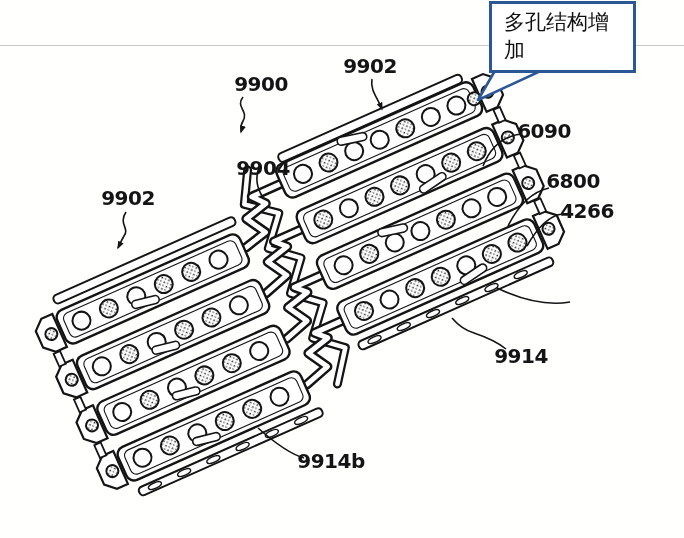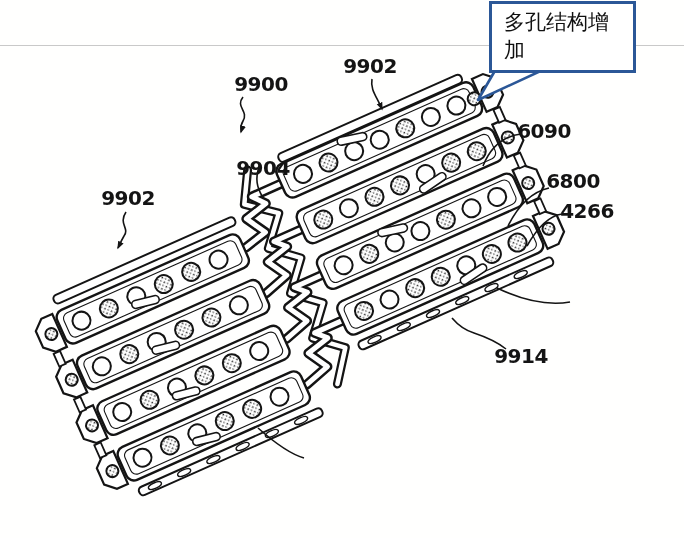--- a/index.html
+++ b/index.html
@@ -190,6 +190,7 @@
   <div class="ref-label" style="left:573px;top:181px;">6800</div>
   <div class="ref-label" style="left:587px;top:211px;">4266</div>
   <div class="ref-label" style="left:521px;top:356px;text-align:right;">9914</div>
+  <div class="ref-label" style="left:331px;top:461px;">9914b</div>
 
   <div id="callout-box">
     <span class="cline">多孔结构增加</span>

